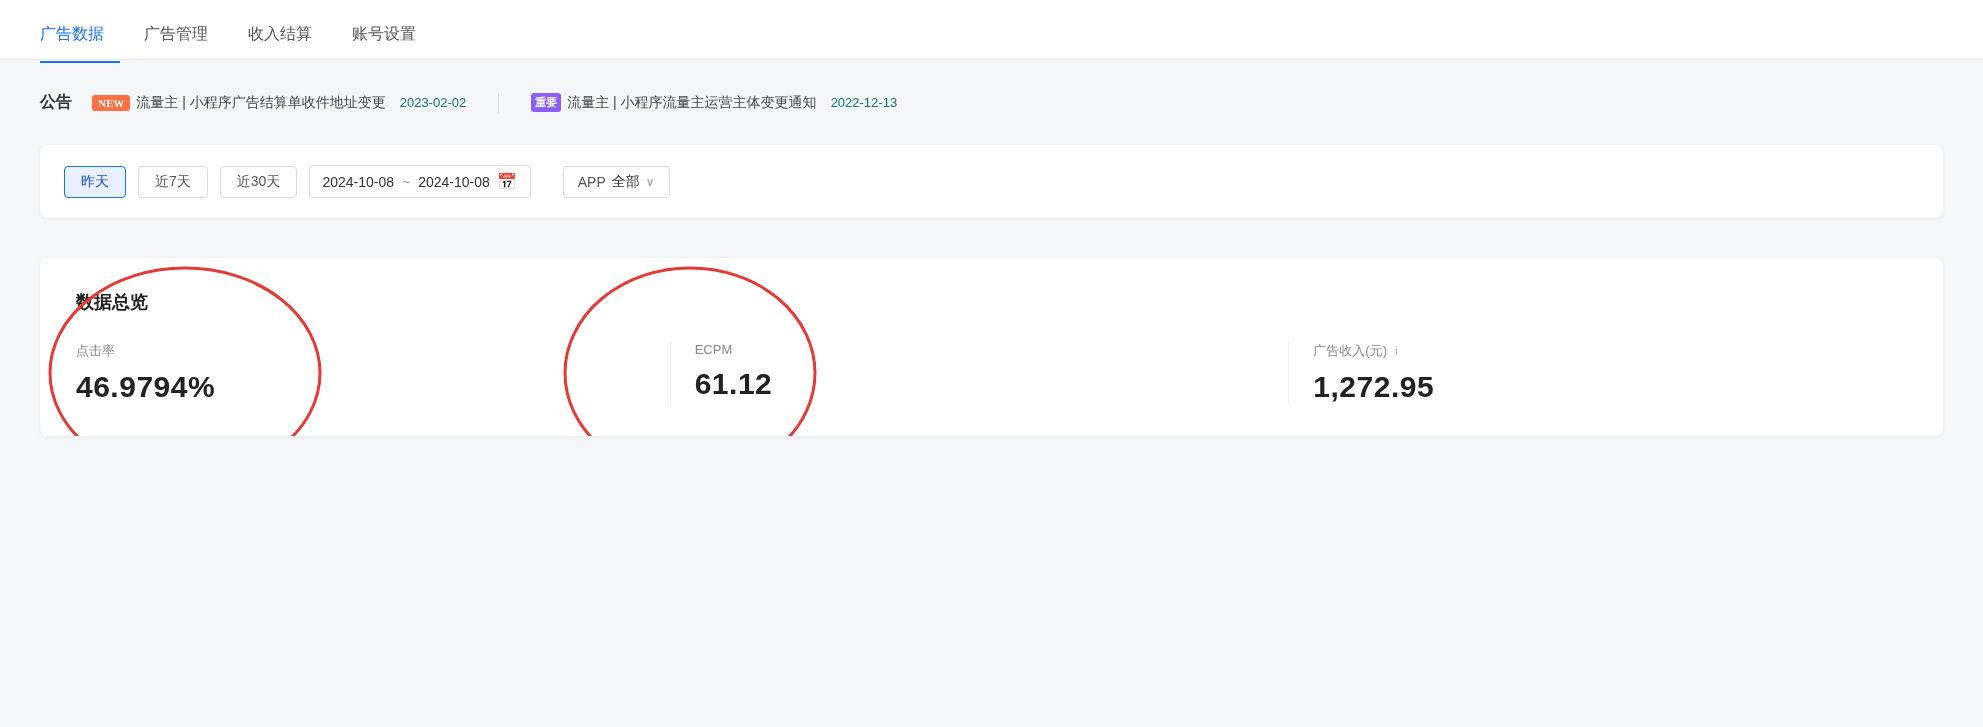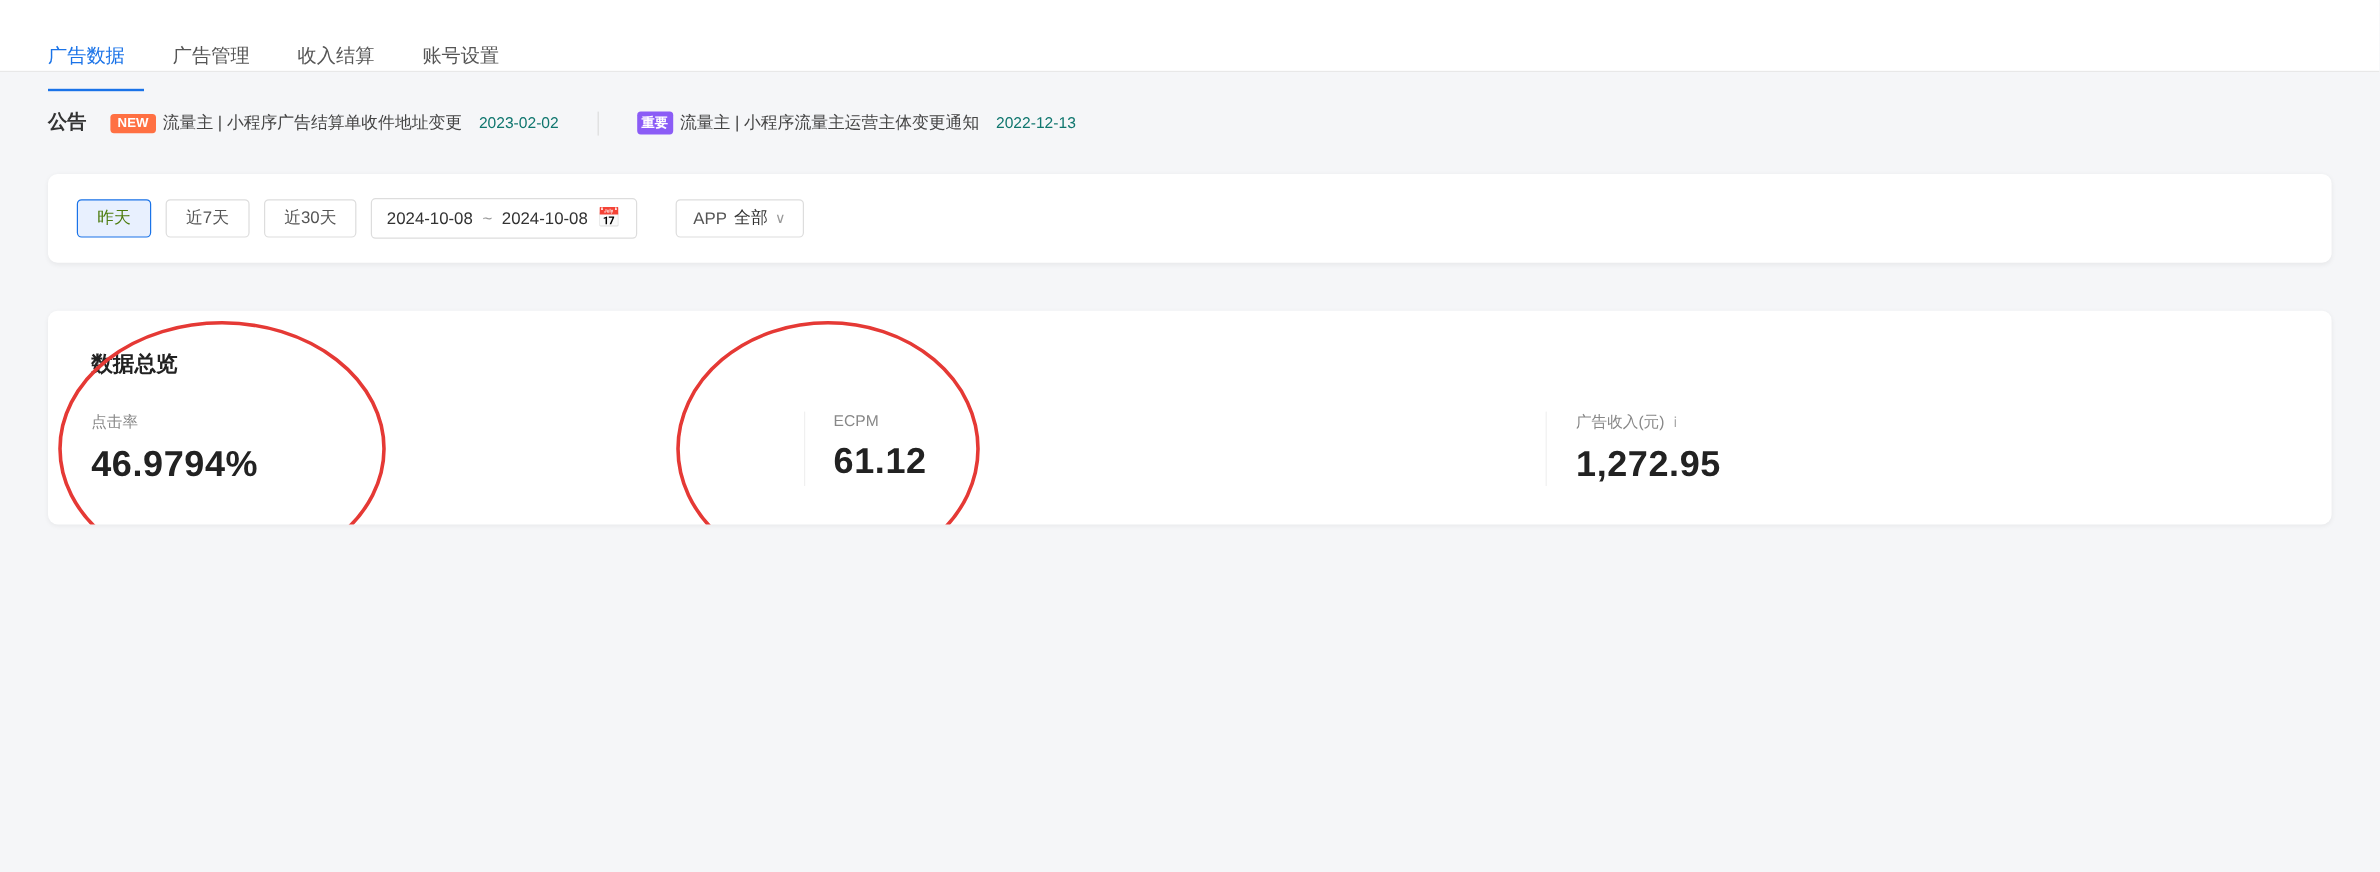--- a/index.html
+++ b/index.html
@@ -35,7 +35,7 @@
       cursor: pointer;
       border-bottom: 2px solid transparent;
       position: relative;
-      top: 17px;
+      top: 4px;
     }
 
     .nav-item.active {

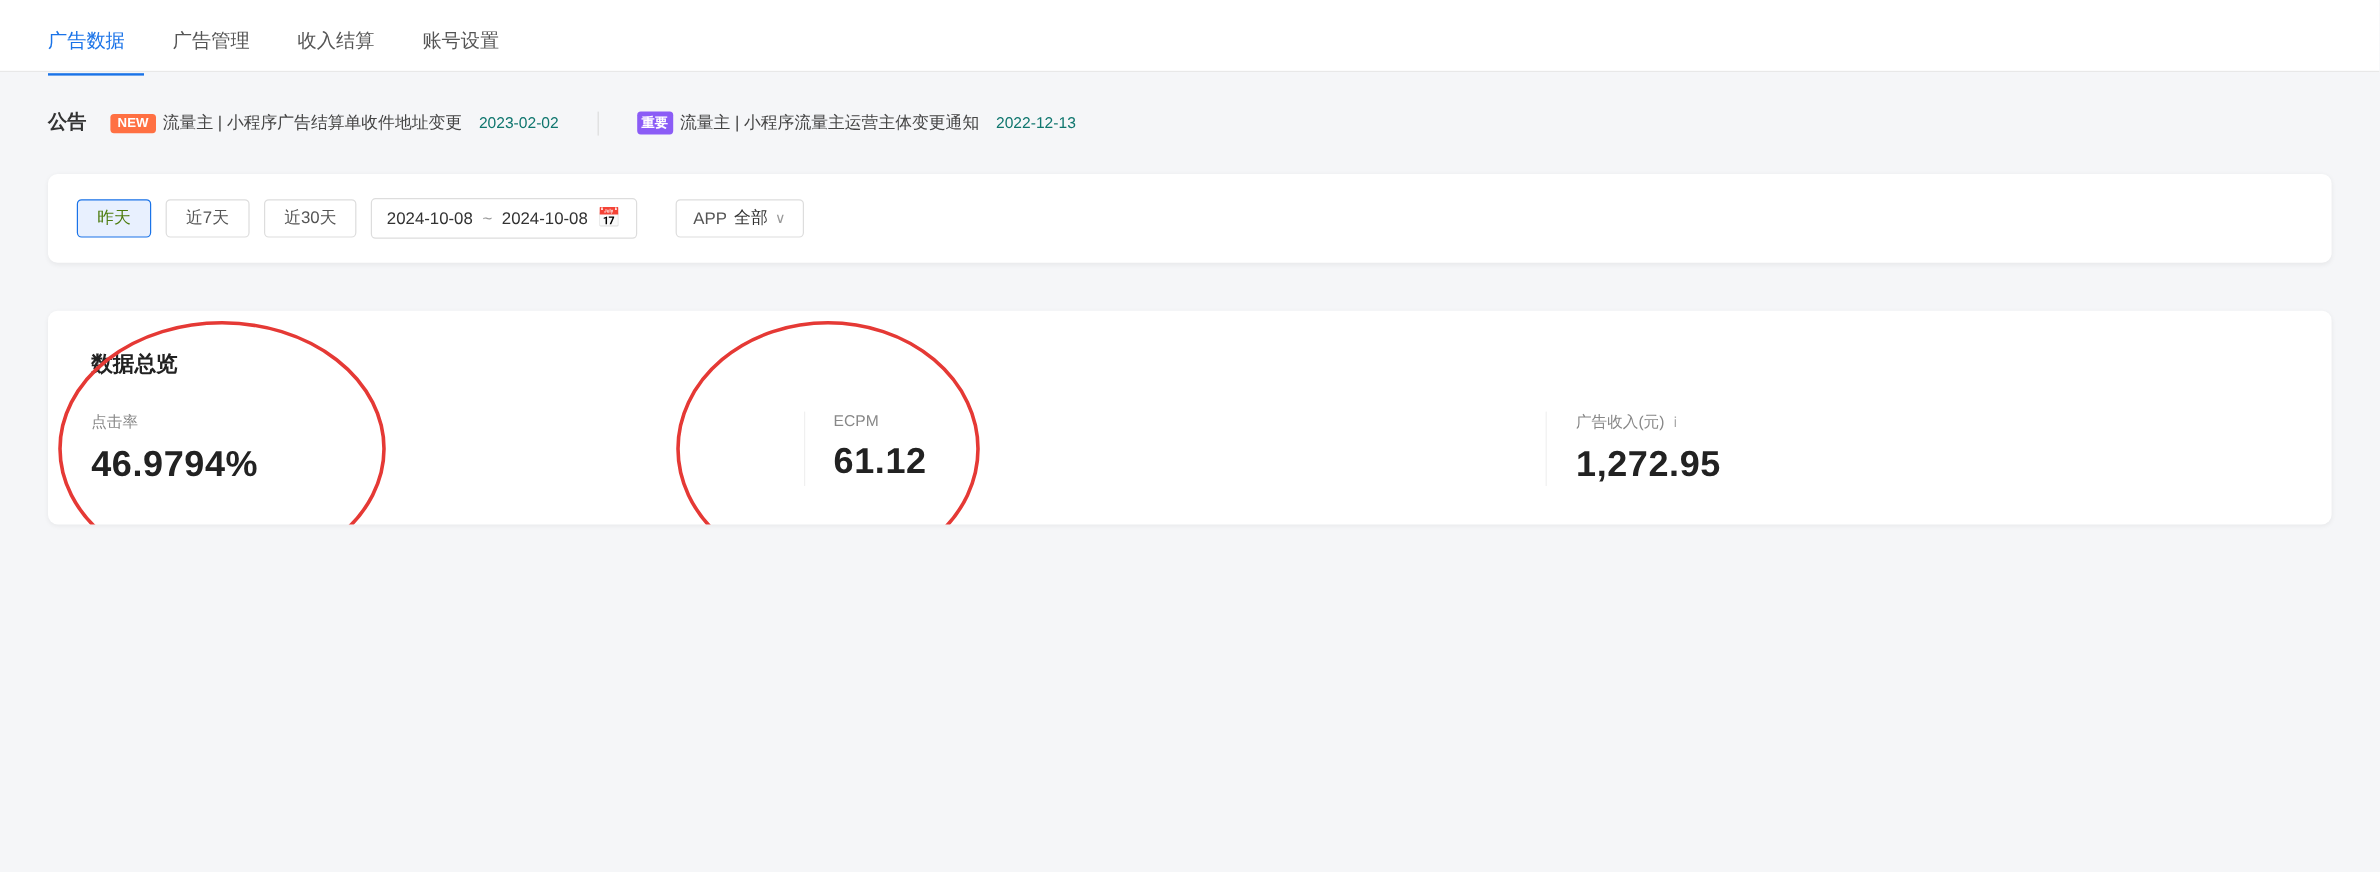--- a/index.html
+++ b/index.html
@@ -71,6 +71,7 @@
       font-weight: 700;
       padding: 2px 6px;
       border-radius: 3px;
+      font-family: Liberation Serif, serif;
     }
 
     .badge-important {

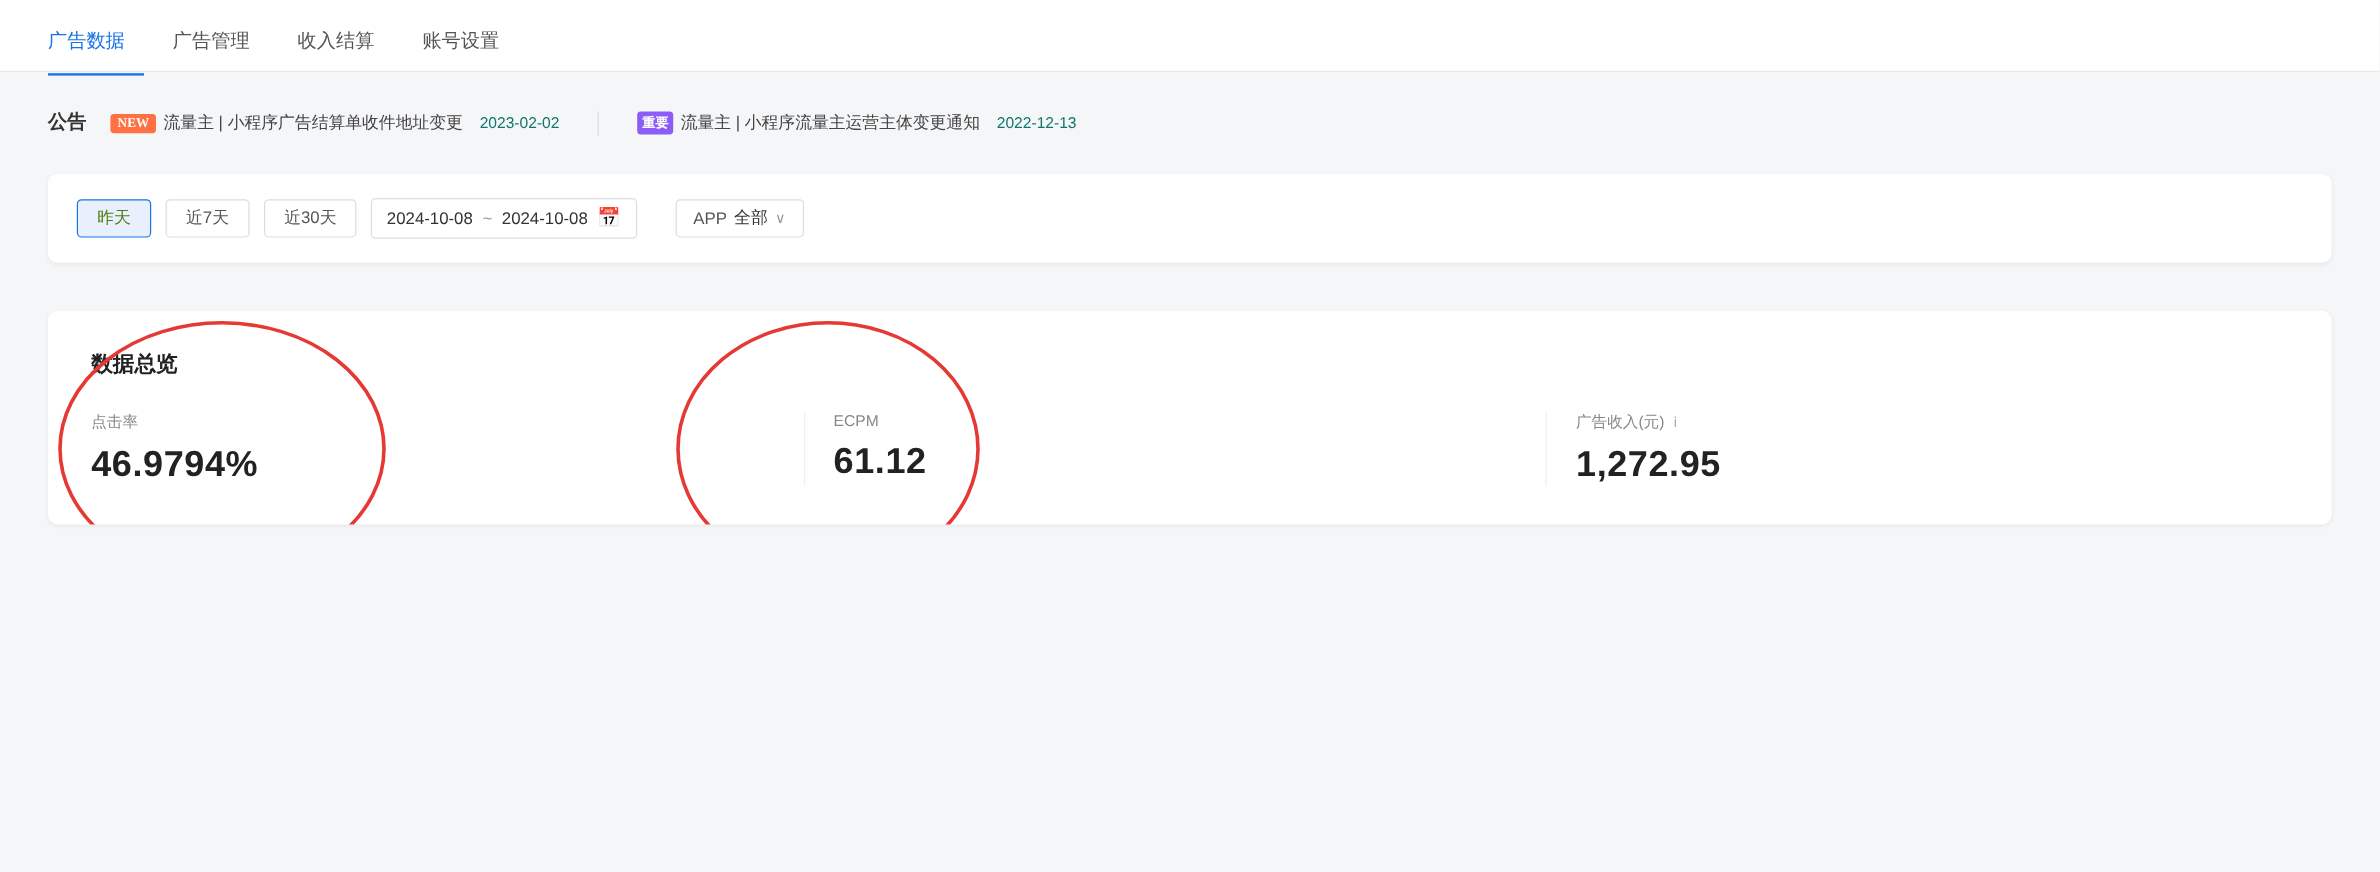--- a/index.html
+++ b/index.html
@@ -131,7 +131,7 @@
 
     .filter-btn.active {
       background: #e8f0fe;
-      color: #4d7c0f;
+      color: #1d4ed8;
       border-color: #1a73e8;
       font-family: Liberation Serif, serif;
     }

